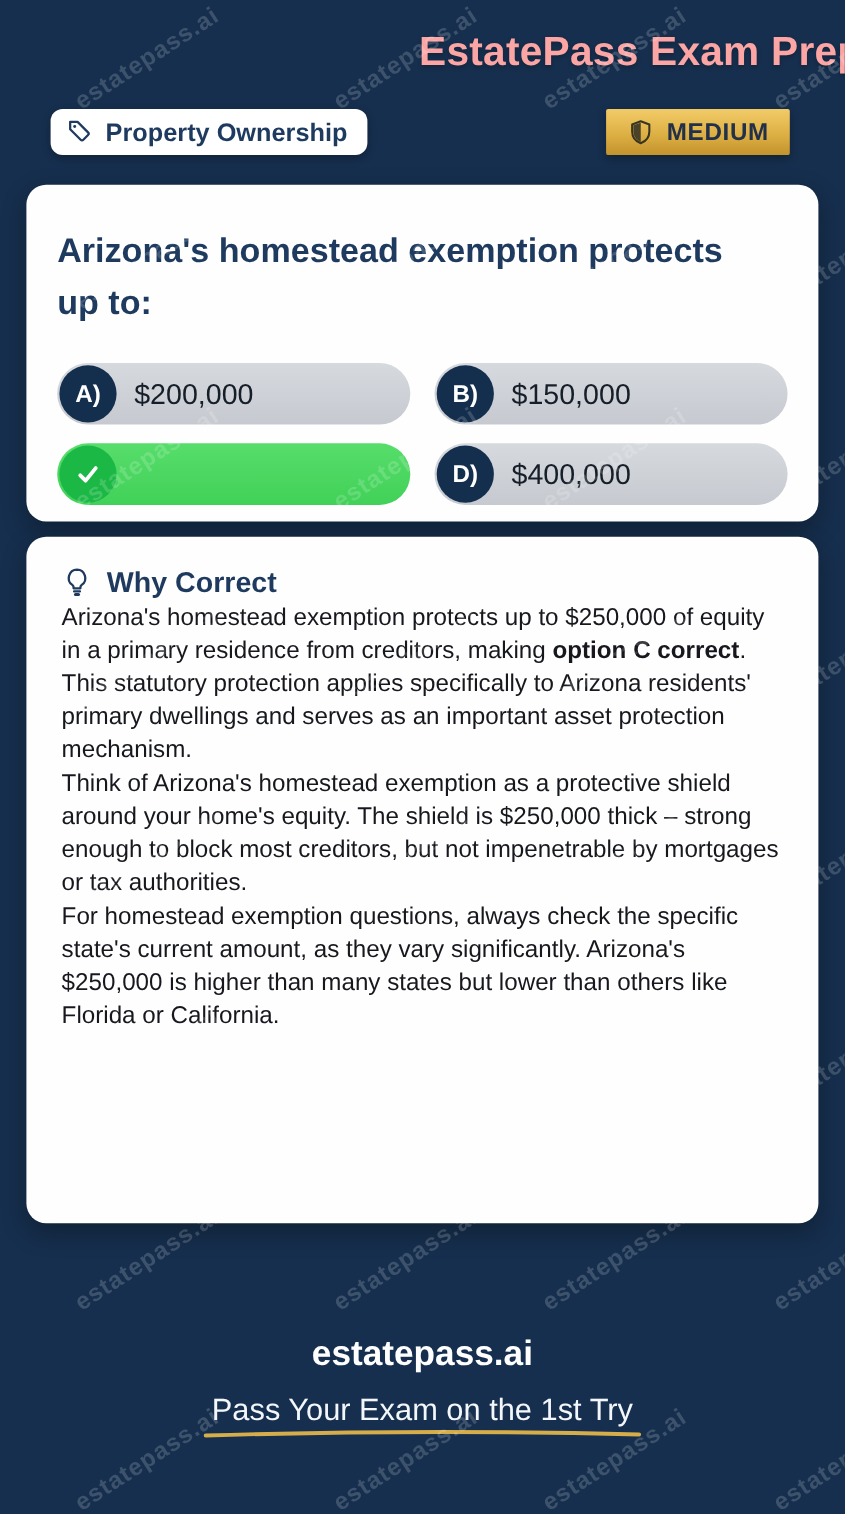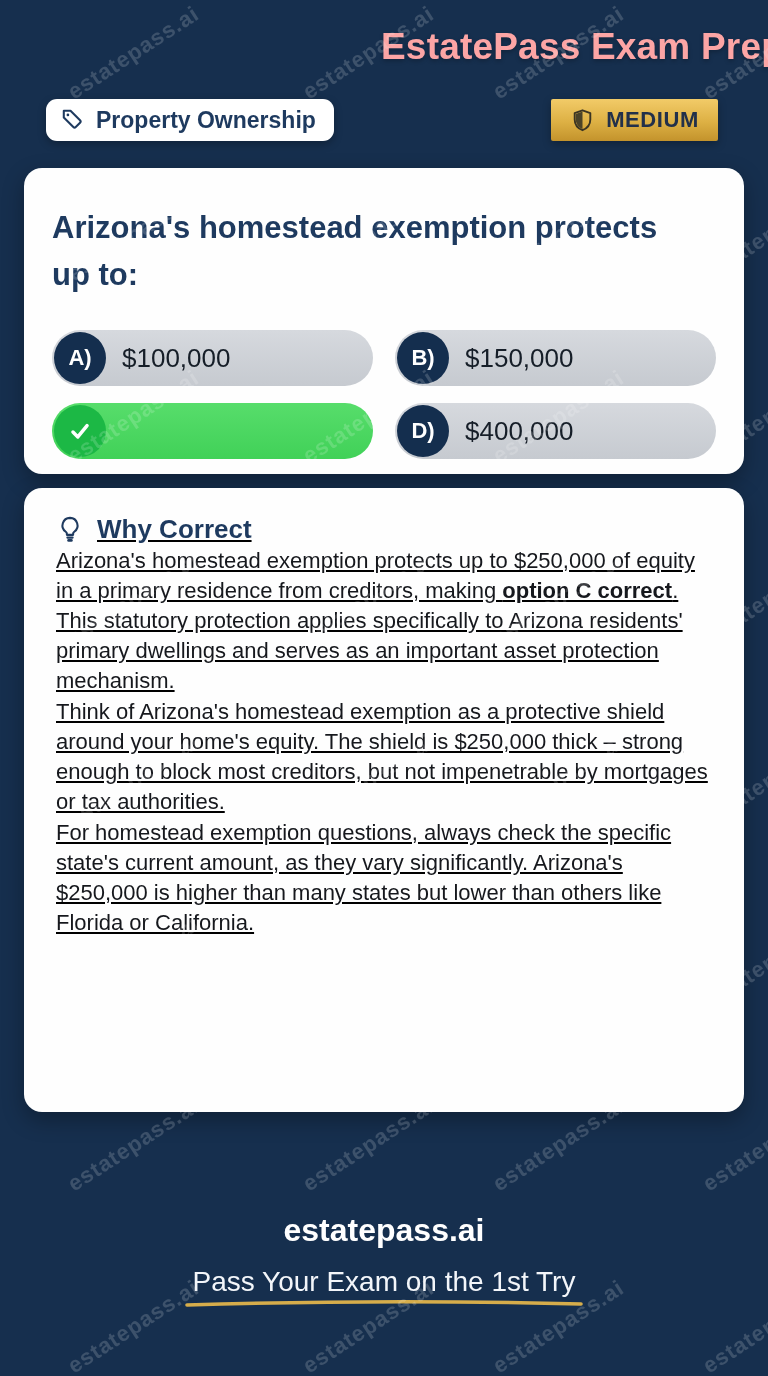--- a/index.html
+++ b/index.html
@@ -131,7 +131,7 @@
   <div class="options-grid">
     <div class="option">
       <div class="option-circle">A)</div>
-      <div class="option-text">$100,000</div>
+      <div class="option-text">$200,000</div>
     </div>
     <div class="option">
       <div class="option-circle">B)</div>

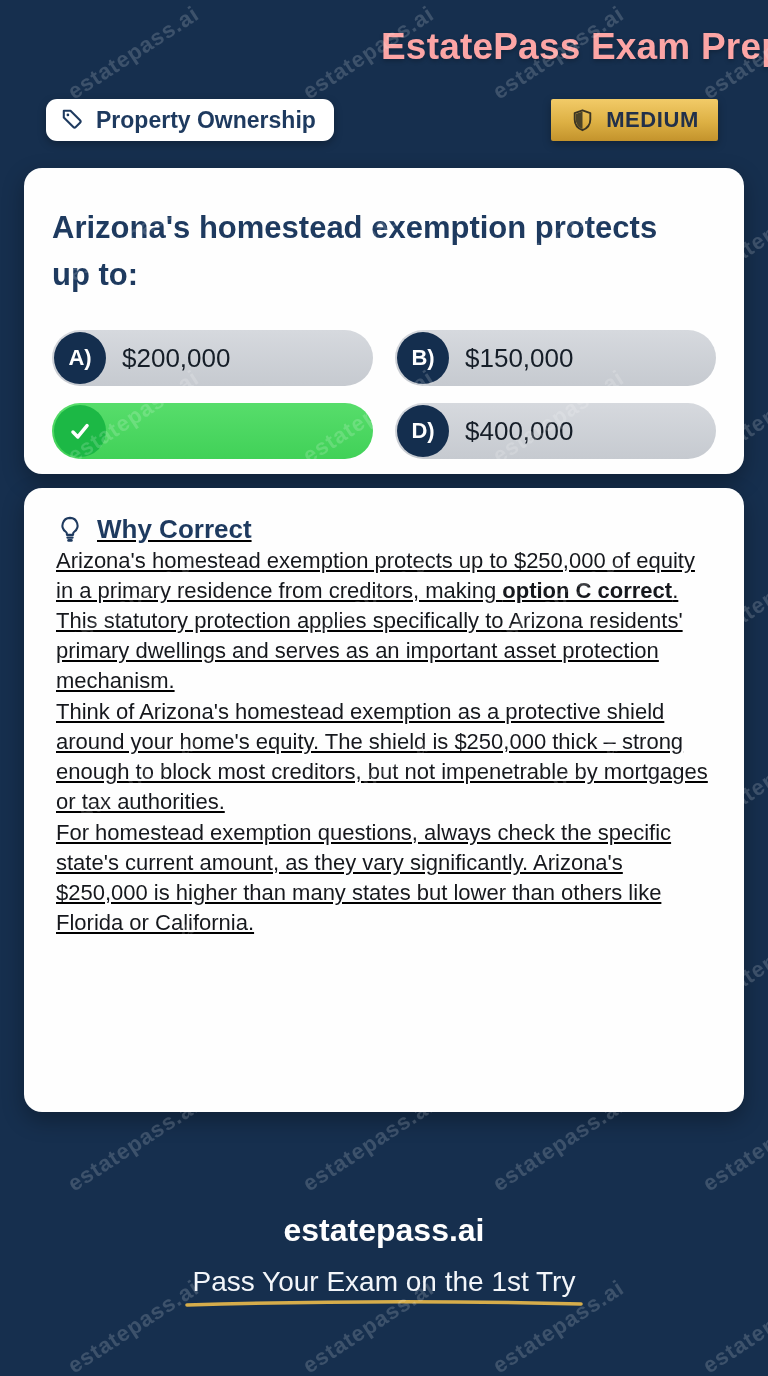--- a/index.html
+++ b/index.html
@@ -66,7 +66,7 @@
   .option.correct .option-circle { background:#1cb845; }
   .option.correct .option-text { color:#0e1c12; }
   
-  .explanation-card { top:488px; height:624px; padding:26px 32px;text-decoration:underline; }
+  .explanation-card { top:488px; height:624px; padding:26px 32px; }
   .section-heading {
     display:flex; align-items:center; gap:13px;
     color:#1e3a5f; font-size:26px; font-weight:700;

